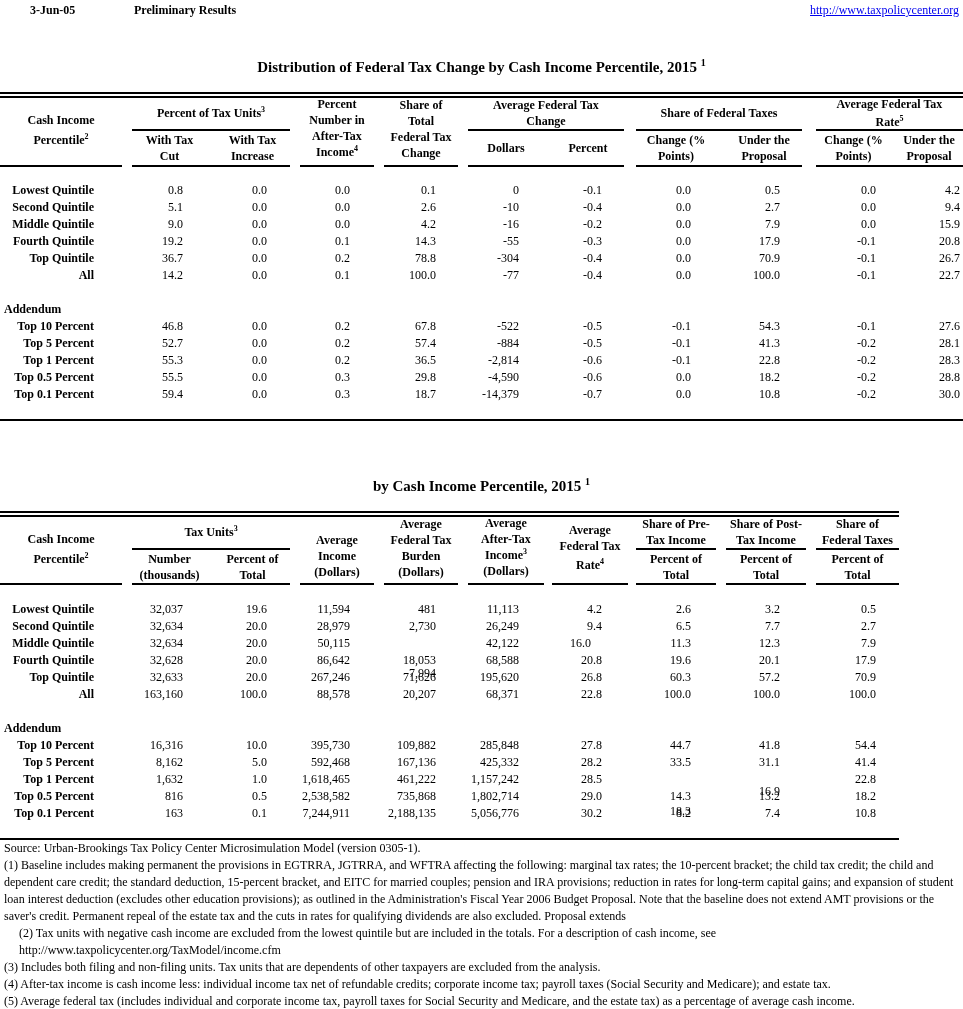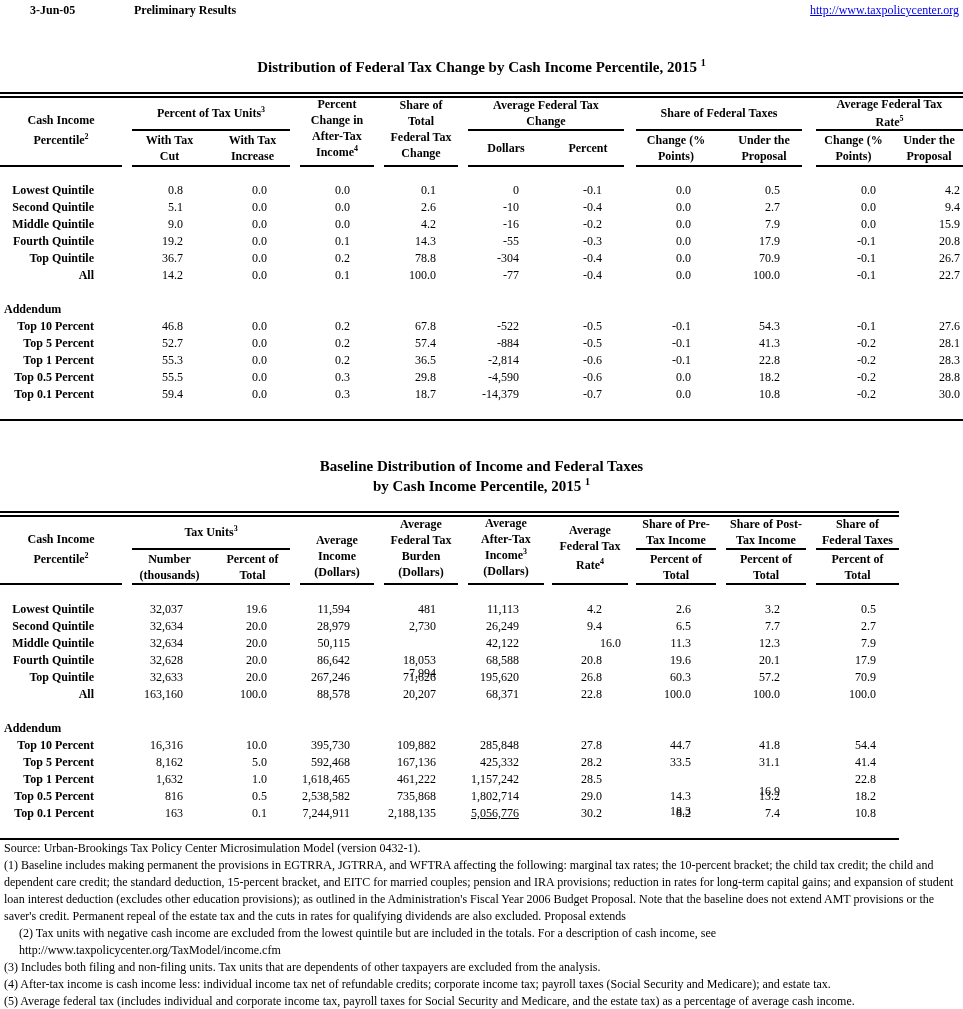--- a/index.html
+++ b/index.html
@@ -48,7 +48,7 @@
     <span>With Tax</span><br><span>Increase</span>
   </div>
   <div class="th" style="left:300px;width:74px;top:96px;">
-    <span>Percent</span><br><span>Change in</span><br><span>After-Tax</span><br><span>Income</span><sup>4</sup>
+    <span>Percent</span><br><span>Number in</span><br><span>After-Tax</span><br><span>Income</span><sup>4</sup>
   </div>
   <div class="th" style="left:384px;width:74px;top:97px;">
     <span>Share of</span><br><span>Total</span><br><span>Federal Tax</span><br><span>Change</span>

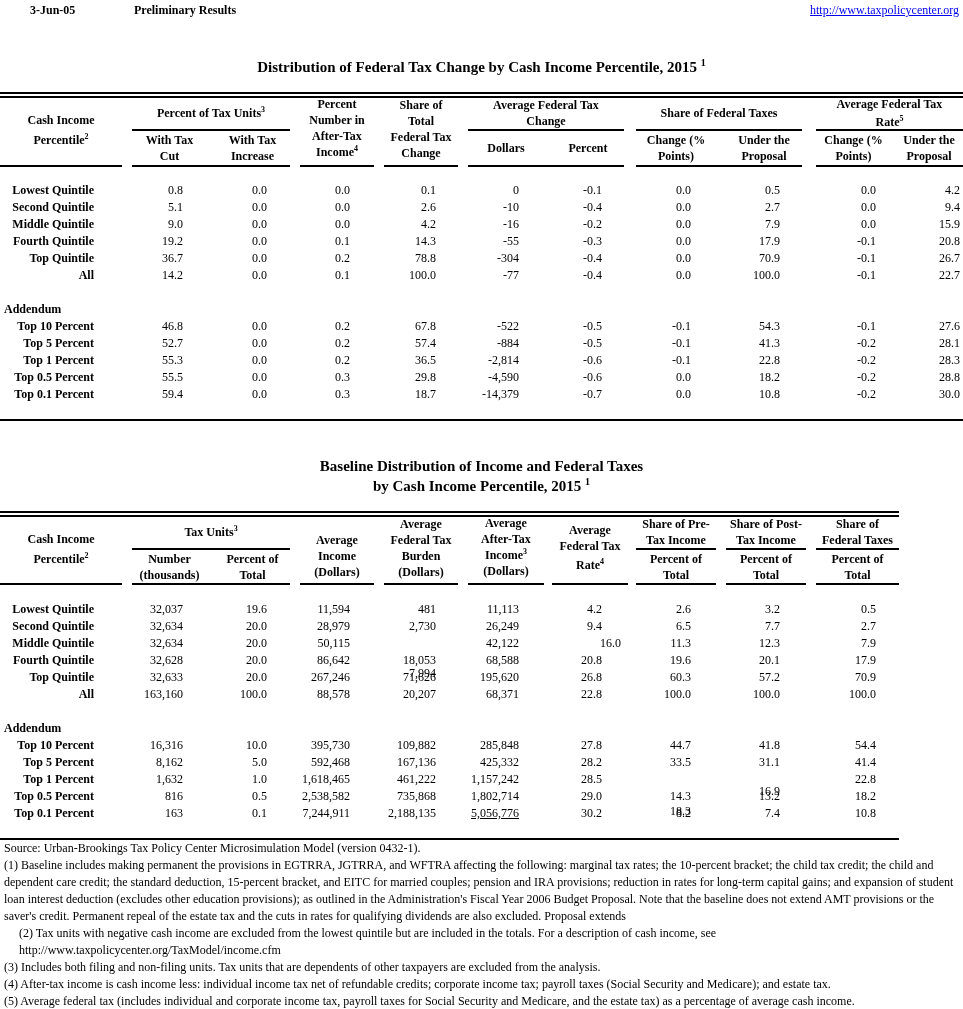--- a/index.html
+++ b/index.html
@@ -215,7 +215,7 @@
 <div class="hline" style="left:0;top:419px;width:963px;"></div>
 
 <div class="abs title" style="top:456px;">
-  <span>Baseline Distribution of Income and Federal Taxes</span><br>
+  <br>
   <span>by Cash Income Percentile, 2015</span> <sup>1</sup>
 </div>
 

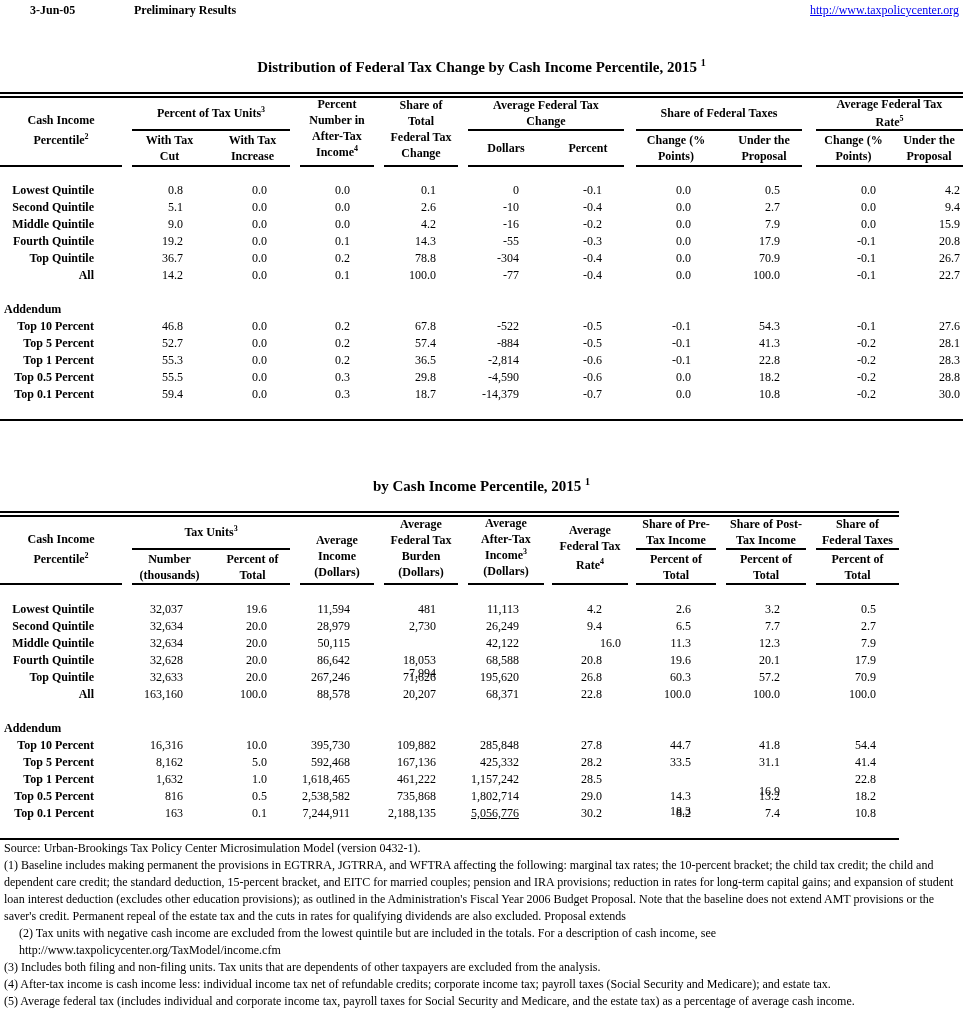--- a/index.html
+++ b/index.html
@@ -307,7 +307,7 @@
     <div class="cell" style="right:613px;top:636px;white-space:nowrap;">50,115</div>
     <div class="cell" style="right:527px;top:636px;white-space:nowrap;margin-top:30px;">7,994</div>
     <div class="cell" style="right:444px;top:636px;white-space:nowrap;">42,122</div>
-    <div class="cell" style="right:342px;top:636px;white-space:nowrap;">16.0</div>
+    <div class="cell" style="right:372px;top:636px;white-space:nowrap;">16.0</div>
     <div class="cell" style="right:272px;top:636px;white-space:nowrap;">11.3</div>
     <div class="cell" style="right:183px;top:636px;white-space:nowrap;">12.3</div>
     <div class="cell" style="right:87px;top:636px;white-space:nowrap;">7.9</div>

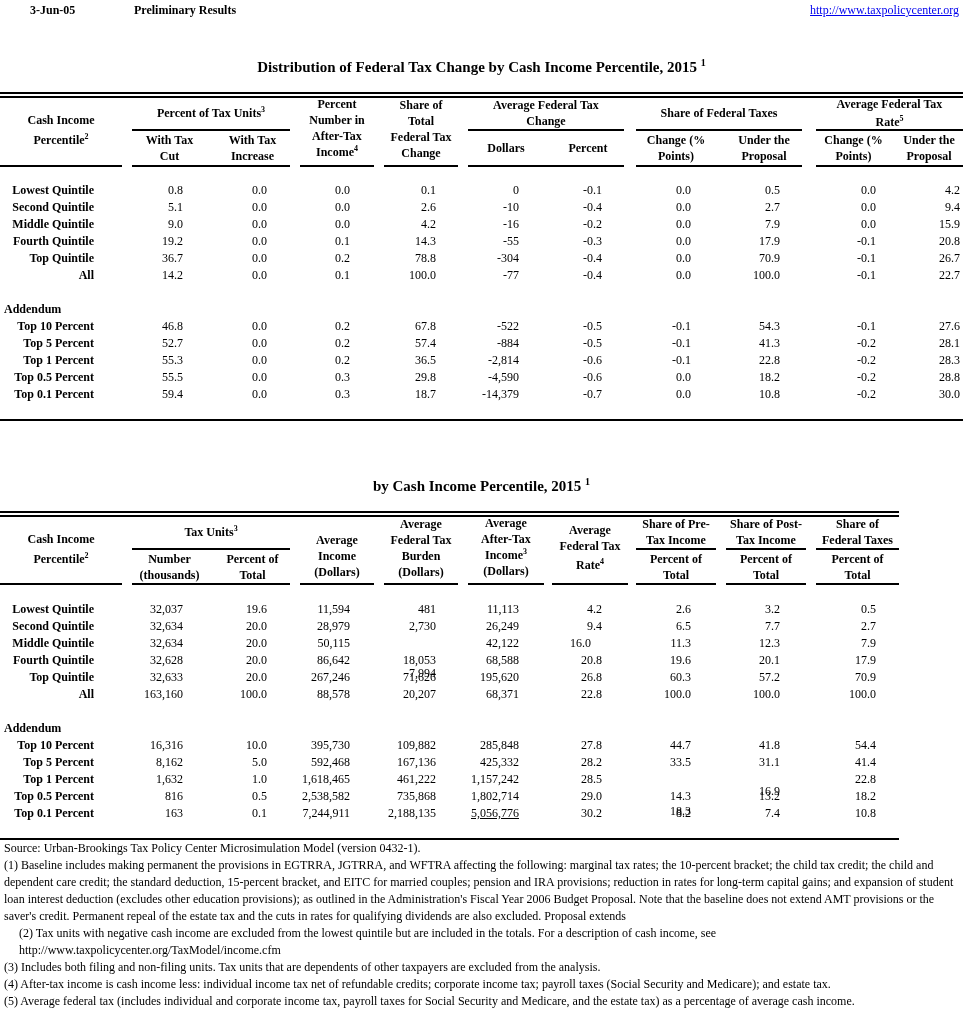--- a/index.html
+++ b/index.html
@@ -387,7 +387,7 @@
     <div class="cell" style="right:696px;top:806px;white-space:nowrap;">0.1</div>
     <div class="cell" style="right:613px;top:806px;white-space:nowrap;">7,244,911</div>
     <div class="cell" style="right:527px;top:806px;white-space:nowrap;">2,188,135</div>
-    <div class="cell" style="right:444px;top:806px;white-space:nowrap;text-decoration:underline;">5,056,776</div>
+    <div class="cell" style="right:444px;top:806px;white-space:nowrap;">5,056,776</div>
     <div class="cell" style="right:361px;top:806px;white-space:nowrap;margin-left:36px;">30.2</div>
     <div class="cell" style="right:272px;top:806px;white-space:nowrap;">8.2</div>
     <div class="cell" style="right:183px;top:806px;white-space:nowrap;">7.4</div>

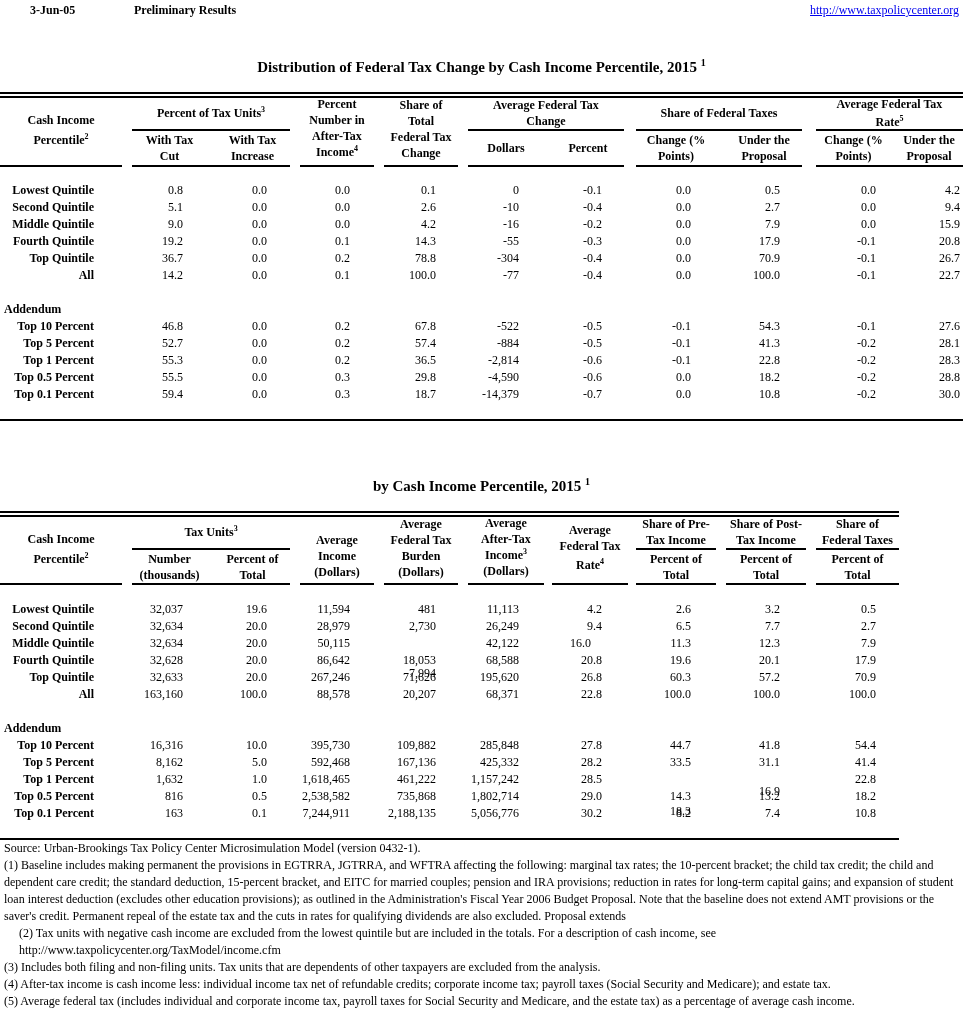--- a/index.html
+++ b/index.html
@@ -395,7 +395,7 @@
   </div>
 <div class="hline" style="left:0;top:838px;width:899px;"></div>
 
-<div class="note" style="top:840px;">Source: Urban-Brookings Tax Policy Center Microsimulation Model (version 0432-1).</div>
+<div class="note" style="top:840px;">Source: Urban-Brookings Tax Policy Center Microsimulation Model (version 0305-1).</div>
 <div class="note" style="top:857px;">(1) Baseline includes making permanent the provisions in EGTRRA, JGTRRA, and WFTRA affecting the following: marginal tax rates; the 10-percent bracket; the child tax credit; the child and dependent care credit; the standard deduction, 15-percent bracket, and EITC for married couples; pension and IRA provisions; reduction in rates for long-term capital gains; and expansion of student loan interest deduction (excludes other education provisions); as outlined in the Administration's Fiscal Year 2006 Budget Proposal.  Note that the baseline does not extend AMT provisions or the saver's credit. Permanent repeal of the estate tax and the cuts in rates for qualifying dividends are also excluded.  Proposal extends</div>
 <div class="note" style="top:925px;width:800px;margin-left:15px;">(2) Tax units with negative cash income are excluded from the lowest quintile but are included in the totals. For a description of cash income, see http://www.taxpolicycenter.org/TaxModel/income.cfm</div>
 <div class="note" style="top:959px;">(3) Includes both filing and non-filing units.  Tax units that are dependents of other taxpayers are excluded from the analysis.</div>

